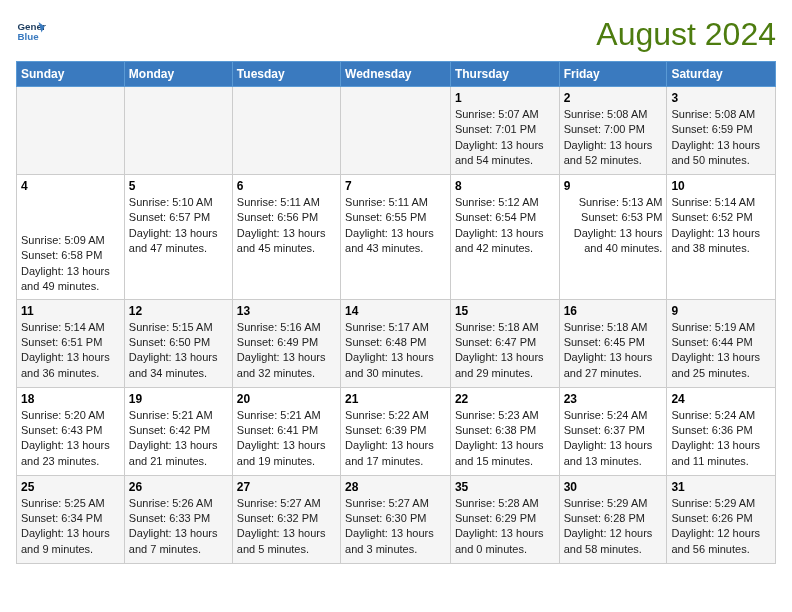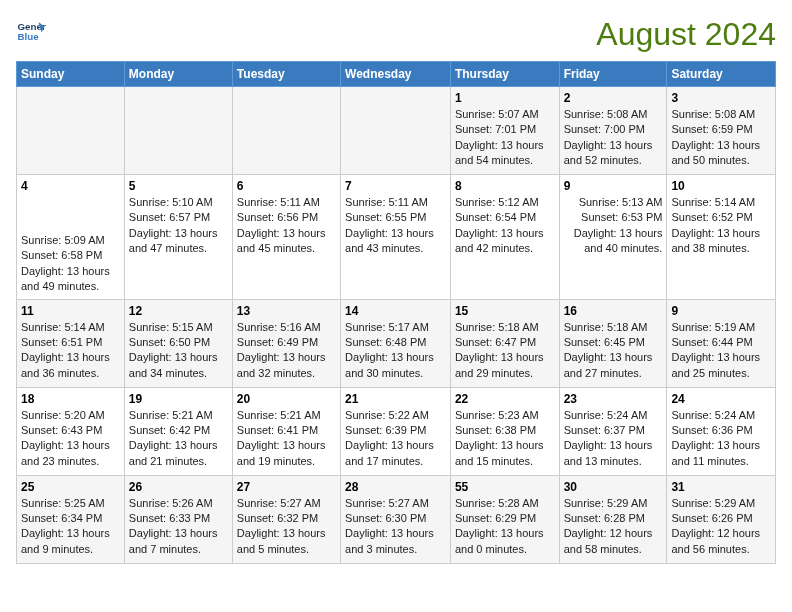--- a/index.html
+++ b/index.html
@@ -320,7 +320,7 @@
 and 3 minutes.</div>
         </td>
         <td>
-          <span class="day-number">55</span>
+          <span class="day-number">35</span>
           <div class="day-info" style="white-space: pre-line;">Sunrise: 5:28 AM
 Sunset: 6:29 PM
 Daylight: 13 hours

